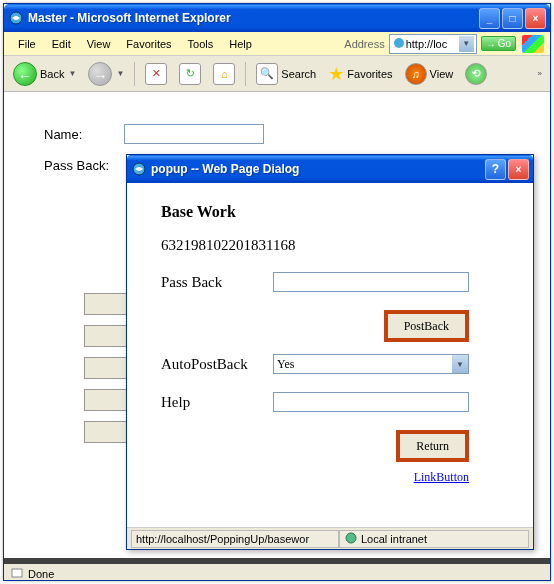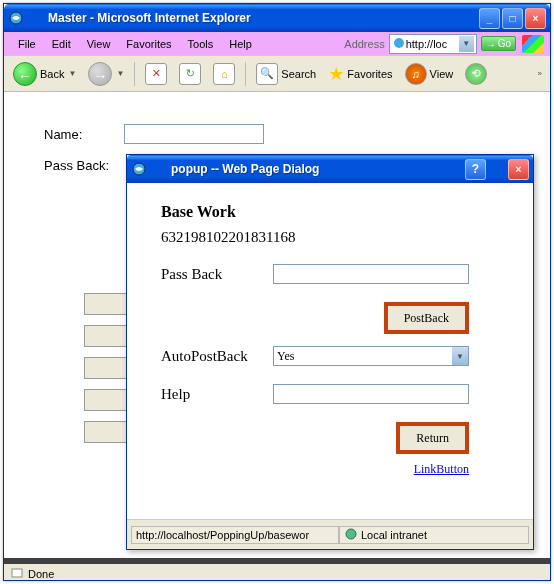--- a/index.html
+++ b/index.html
@@ -7,7 +7,7 @@
 
 
 .main-window { position: absolute; left: 3px; top: 3px; width: 548px; height: 578px; border: 1px solid #003399; background: #fff; box-shadow: 0 0 3px rgba(0,0,0,0.3); }
-.titlebar { height: 28px; background: linear-gradient(to bottom, #0058e0 0%, #3a93ff 5%, #0453dc 20%, #0453dc 80%, #003cc0 100%); display: flex; align-items: center; padding: 0 4px; color: #fff; border-radius: 5px 5px 0 0; gap: 20px; }
+.titlebar { height: 28px; background: linear-gradient(to bottom, #0058e0 0%, #3a93ff 5%, #0453dc 20%, #0453dc 80%, #003cc0 100%); display: flex; align-items: center; padding: 0 4px; color: #fff; border-radius: 5px 5px 0 0; }
 .titlebar .ie-icon { width: 16px; height: 16px; margin-right: 4px; display: flex; align-items: center; justify-content: center; }
 .titlebar .title-text { flex: 1; font-size: 12px; font-weight: bold; text-shadow: 1px 1px 1px rgba(0,0,0,0.3); }
 .win-btns { display: flex; gap: 2px; }

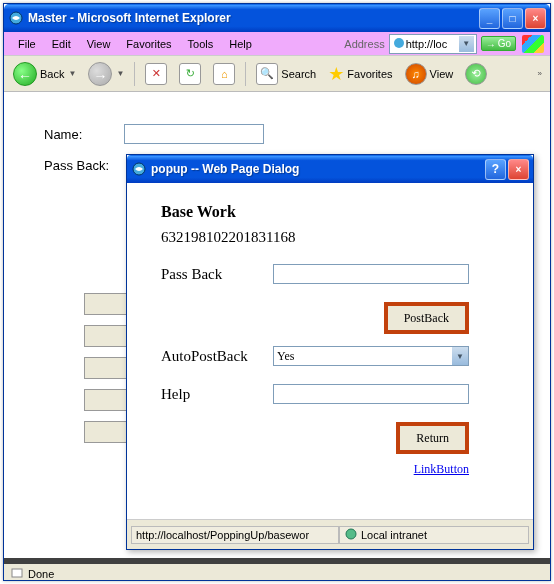--- a/index.html
+++ b/index.html
@@ -15,7 +15,7 @@
 .win-btn.min,.win-btn.max { background: linear-gradient(to bottom, #5aa3ff, #2266dd); color: #fff; }
 .win-btn.close { background: linear-gradient(to bottom, #f88, #d43); color: #fff; }
 
-.menubar { height: 24px; background: #f0abfc; display: flex; align-items: center; padding: 0 6px; border-bottom: 1px solid #ccc; font-size: 11px; }
+.menubar { height: 24px; background: #fef9c3; display: flex; align-items: center; padding: 0 6px; border-bottom: 1px solid #ccc; font-size: 11px; }
 .menubar .menu-item { padding: 3px 8px; cursor: pointer; }
 .menubar .spacer { flex: 1; }
 .addr-label { padding-right: 4px; color: #666; }

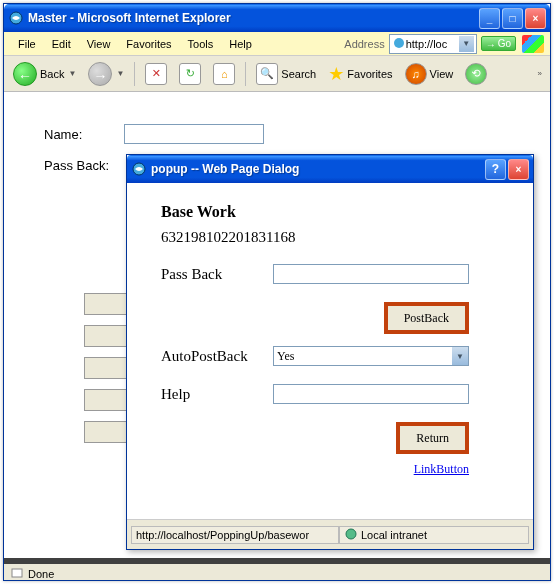--- a/index.html
+++ b/index.html
@@ -48,7 +48,7 @@
 .popup { position: absolute; left: 126px; top: 154px; width: 408px; height: 396px; border: 1px solid #003399; background: #fff; box-shadow: 2px 2px 6px rgba(0,0,0,0.3); }
 .popup .titlebar { border-radius: 4px 4px 0 0; }
 .popup-body { padding: 20px 28px 4px 34px; font-family: "Times New Roman", serif; font-size: 15px; position:absolute; top:28px; left:0; right:0; bottom:22px; }
-.popup-body h2 { font-size: 16px; font-weight: bold; margin-bottom: 8px; }
+.popup-body h2 { font-size: 16px; font-weight: bold; margin-bottom: 16px; }
 .popup-body .prow { display: flex; align-items: center; margin-bottom: 18px; }
 .popup-body .plbl { width: 112px; }
 .popup-body input[type=text] { border: 1px solid #7f9db9; height: 20px; width: 196px; padding: 0 3px; font-size: 12px; font-family: Tahoma; }

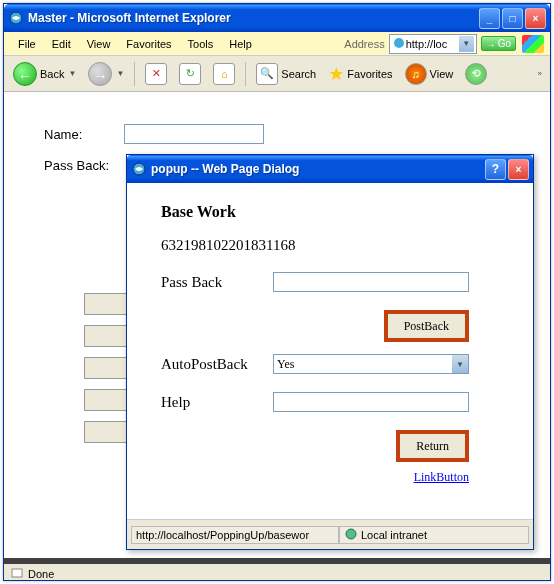--- a/index.html
+++ b/index.html
@@ -58,7 +58,7 @@
 .popup-body .pbtn { border: 4px solid #c2410c; background: #ece9d8; height: 32px; padding: 0 16px; font-size: 12px; font-family: Tahoma; cursor:pointer; }
 .popup-body .right { text-align: right; margin-bottom: 12px; }
 .popup-body .link { color: #0000EE; text-decoration: underline; cursor: pointer; font-family: Tahoma; font-size: 12px; display:inline-block; margin-top:8px; }
-.popup-status { position:absolute; left:0; right:0; bottom:0; height:30px; background:#ece9d8; border-top:1px solid #ccc; display:flex; align-items:center; font-size:11px; padding:0 4px; }
+.popup-status { position:absolute; left:0; right:0; bottom:0; height:22px; background:#ece9d8; border-top:1px solid #ccc; display:flex; align-items:center; font-size:11px; padding:0 4px; }
 .popup-status .sseg { border:1px solid #bbb; height:18px; display:flex; align-items:center; padding:0 4px; background:#f0ede0; }
 .help-btn { width: 21px; height: 21px; border-radius: 3px; display: flex; align-items: center; justify-content: center; font-size: 12px; font-weight: bold; cursor: pointer; border: 1px solid rgba(255,255,255,0.5); background: linear-gradient(to bottom, #5aa3ff, #2266dd); color: #fff; margin-right:2px; }
 </style>

